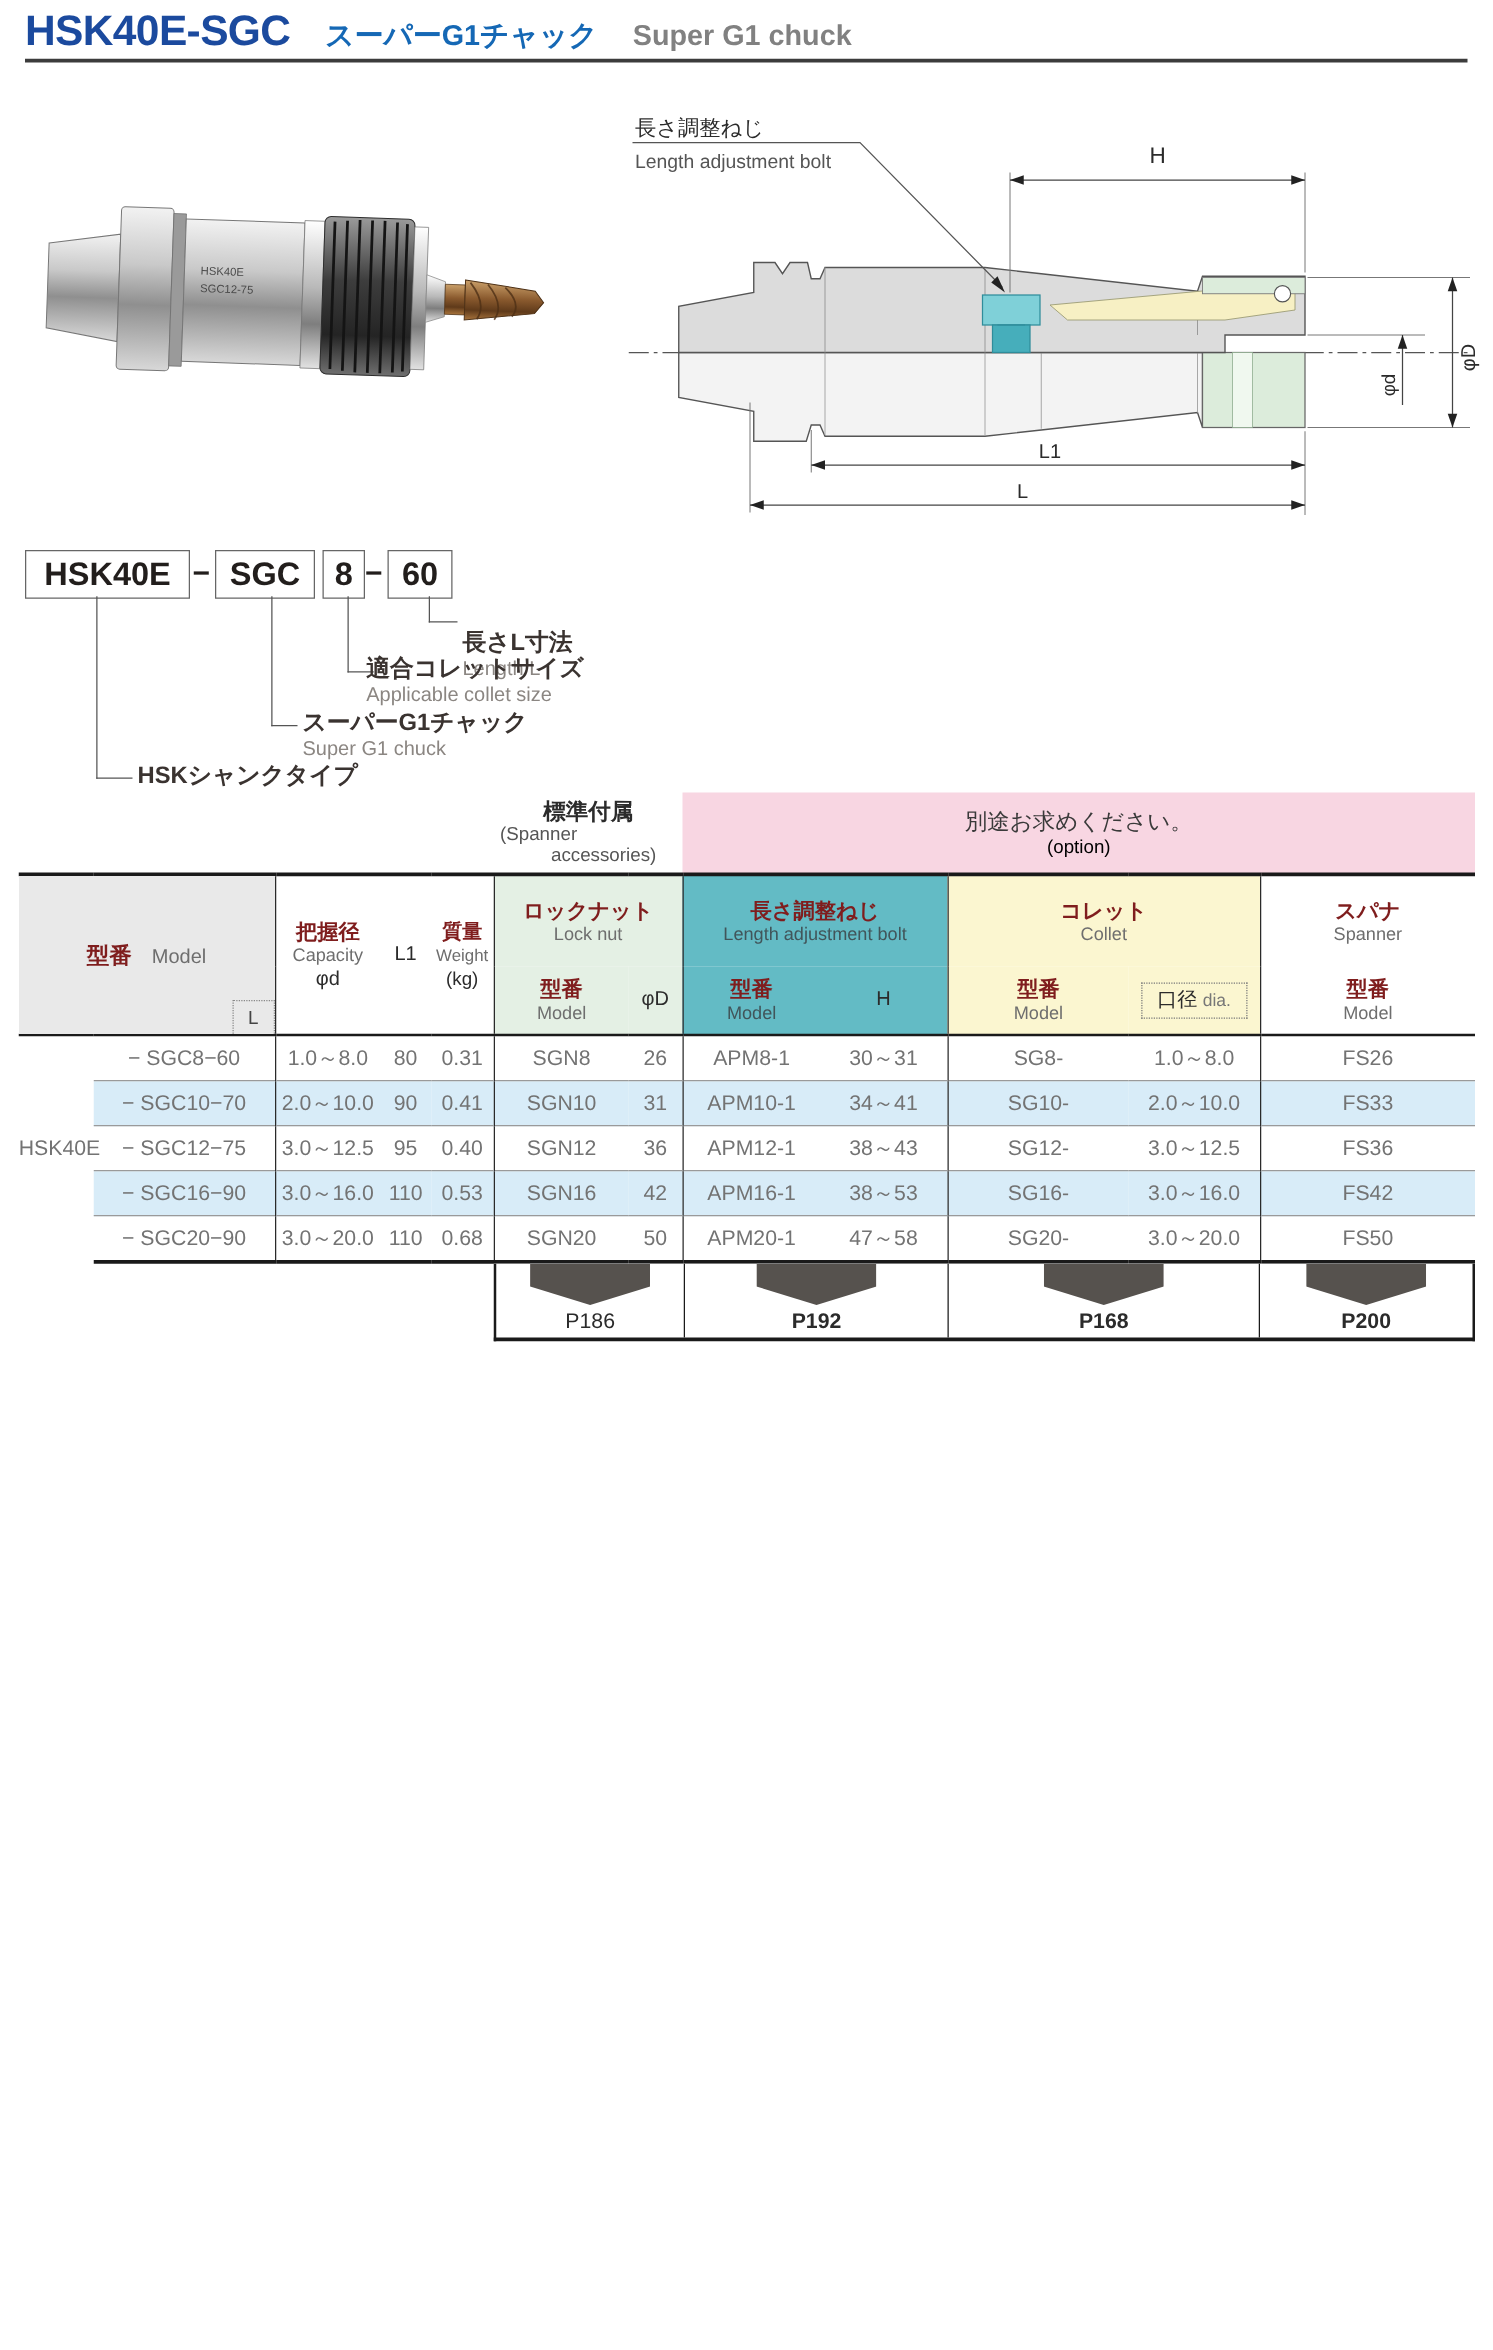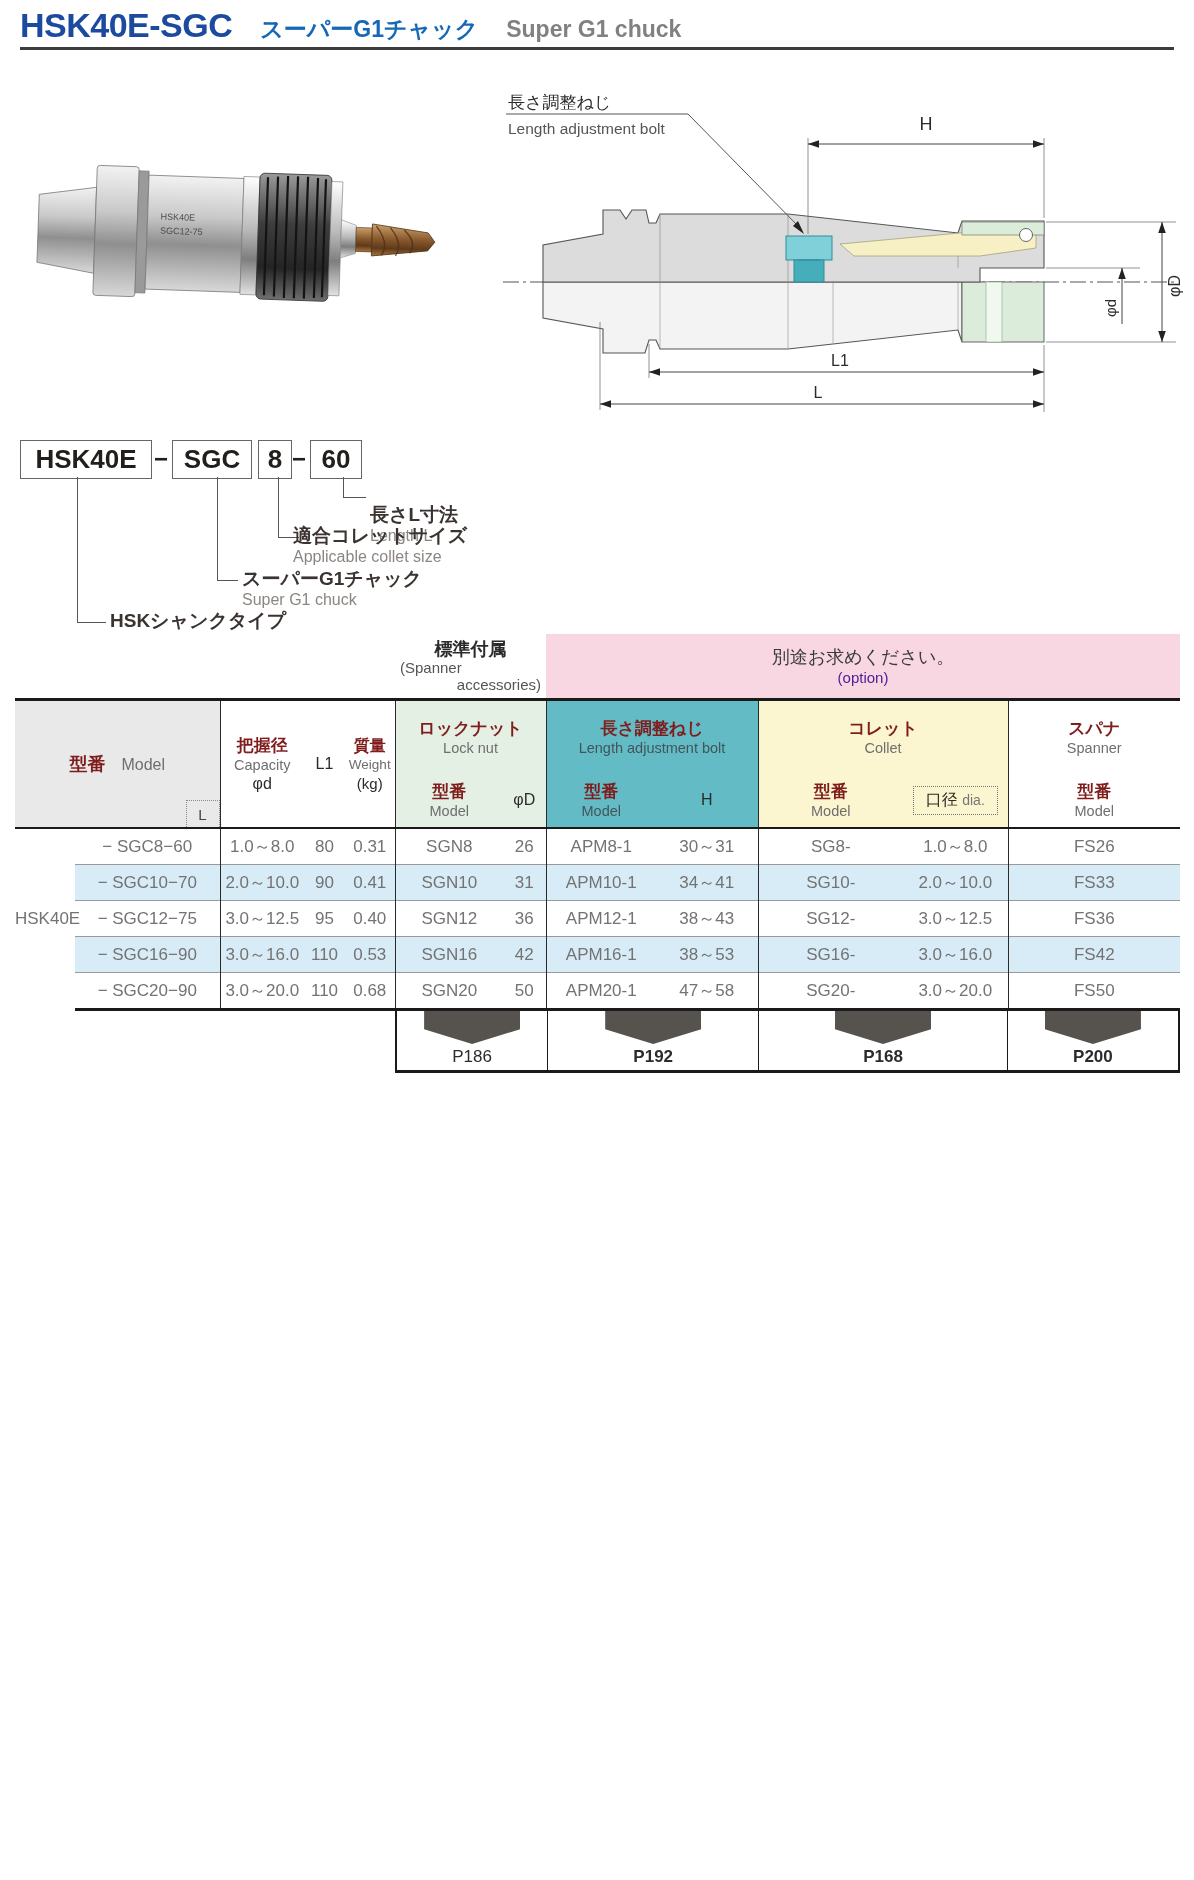--- a/index.html
+++ b/index.html
@@ -29,7 +29,7 @@
   .band-std{border:2px solid #1a1a1a;background:#fff;height:64px;}
   .band-std .jp{font-size:18px;font-weight:600;color:#2b2b2b;text-align:center;line-height:20px;}
   .band-std .e1{font-size:15px;color:#555;text-align:left;padding-left:5px;line-height:17px;}
-  .band-std .e2{font-size:15px;color:#555;text-align:right;padding-right:5px;line-height:17px;}
+  .band-std .e2{font-size:15px;color:#555;text-align:right;padding-right:21px;line-height:17px;}
   .band-opt{background:#f8d6e2;height:64px;}
   .band-opt .jp{font-size:18px;color:#3a3a3a;line-height:23px;}
   .band-opt .en{font-size:15px;color:#4c1d95;line-height:18px;}

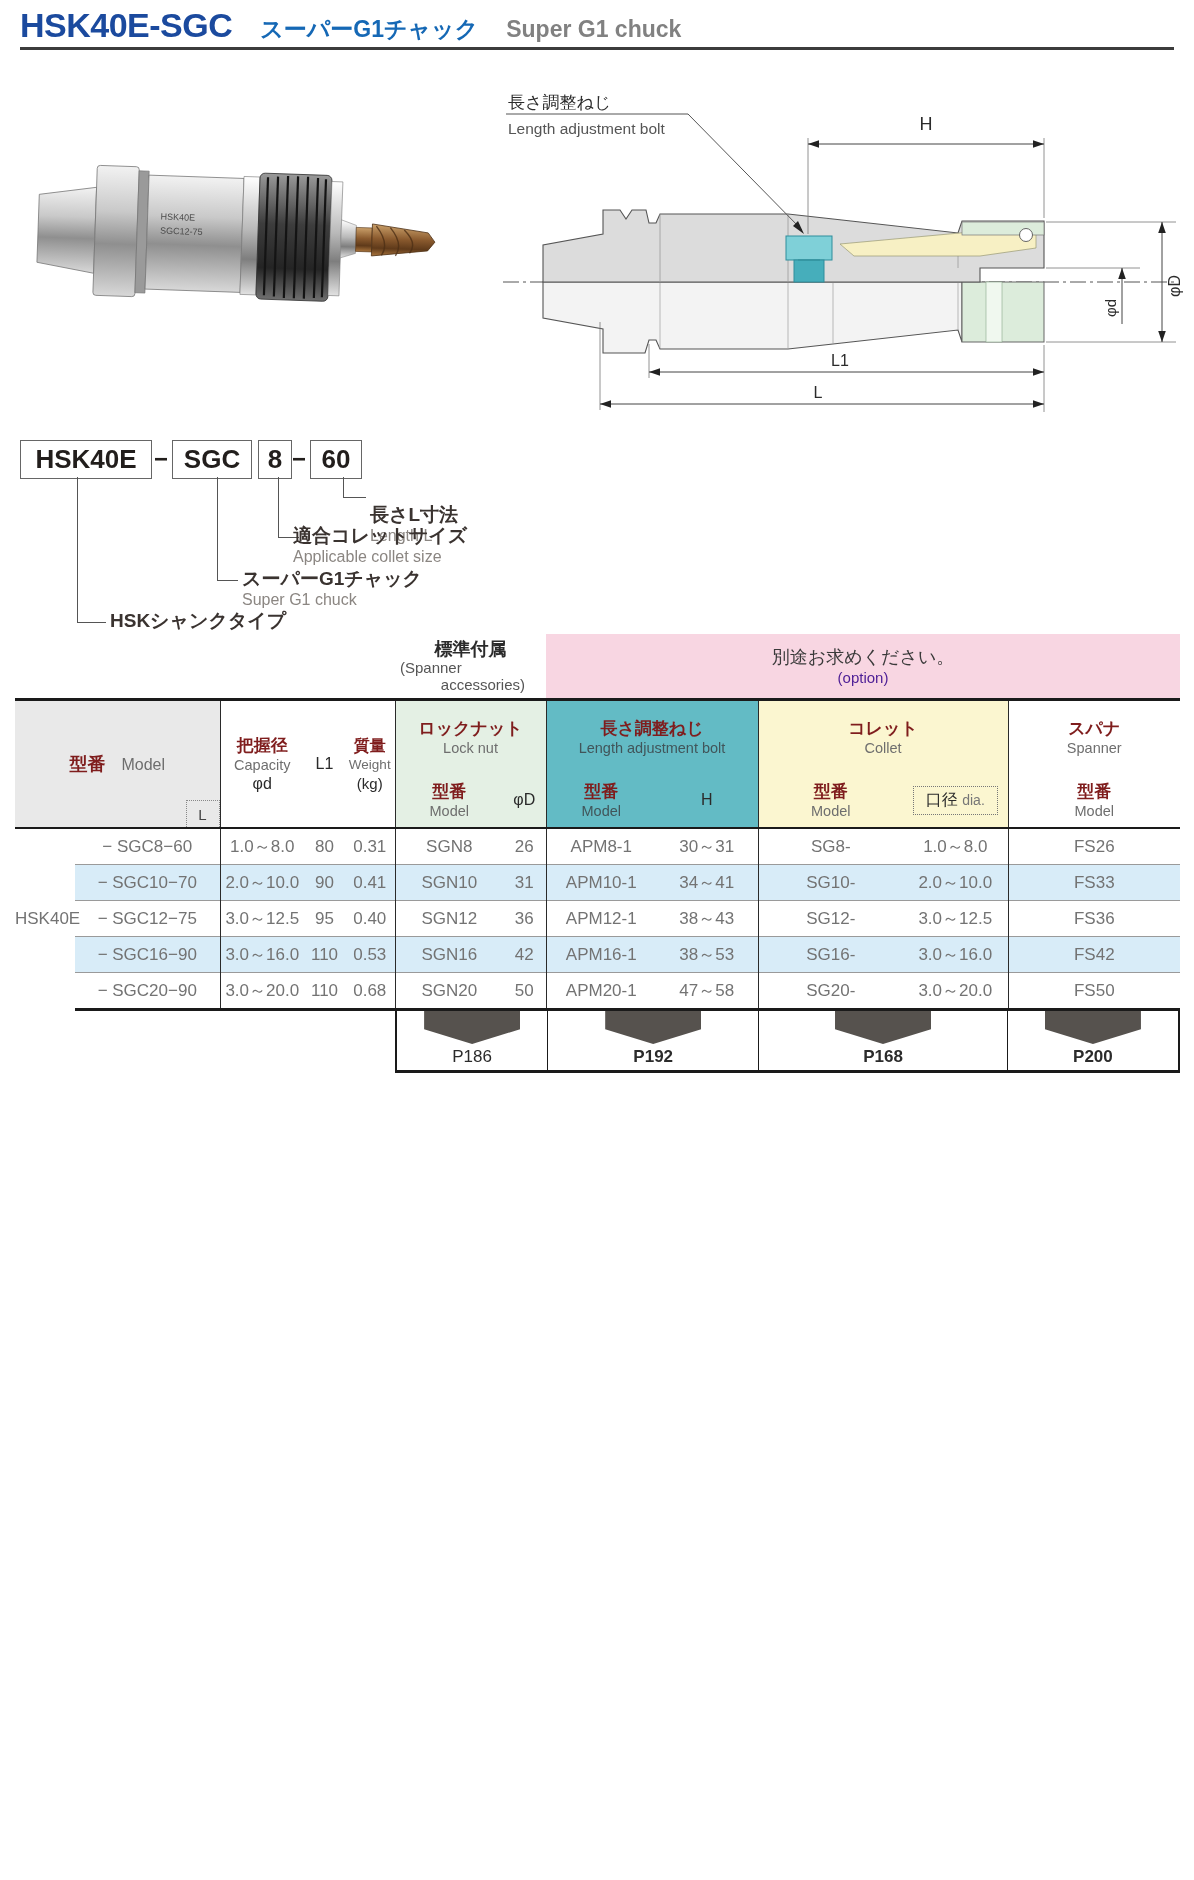--- a/index.html
+++ b/index.html
@@ -32,7 +32,7 @@
   .band-std .e2{font-size:15px;color:#555;text-align:right;padding-right:21px;line-height:17px;}
   .band-opt{background:#f8d6e2;height:64px;}
   .band-opt .jp{font-size:18px;color:#3a3a3a;line-height:23px;}
-  .band-opt .en{font-size:15px;color:#4c1d95;line-height:18px;}
+  .band-opt .en{font-size:15px;color:#000000;line-height:18px;}
   
   tr.h1 th{border-top:3px solid #1a1a1a;height:72px;}
   tr.h2 th{height:54px;}

